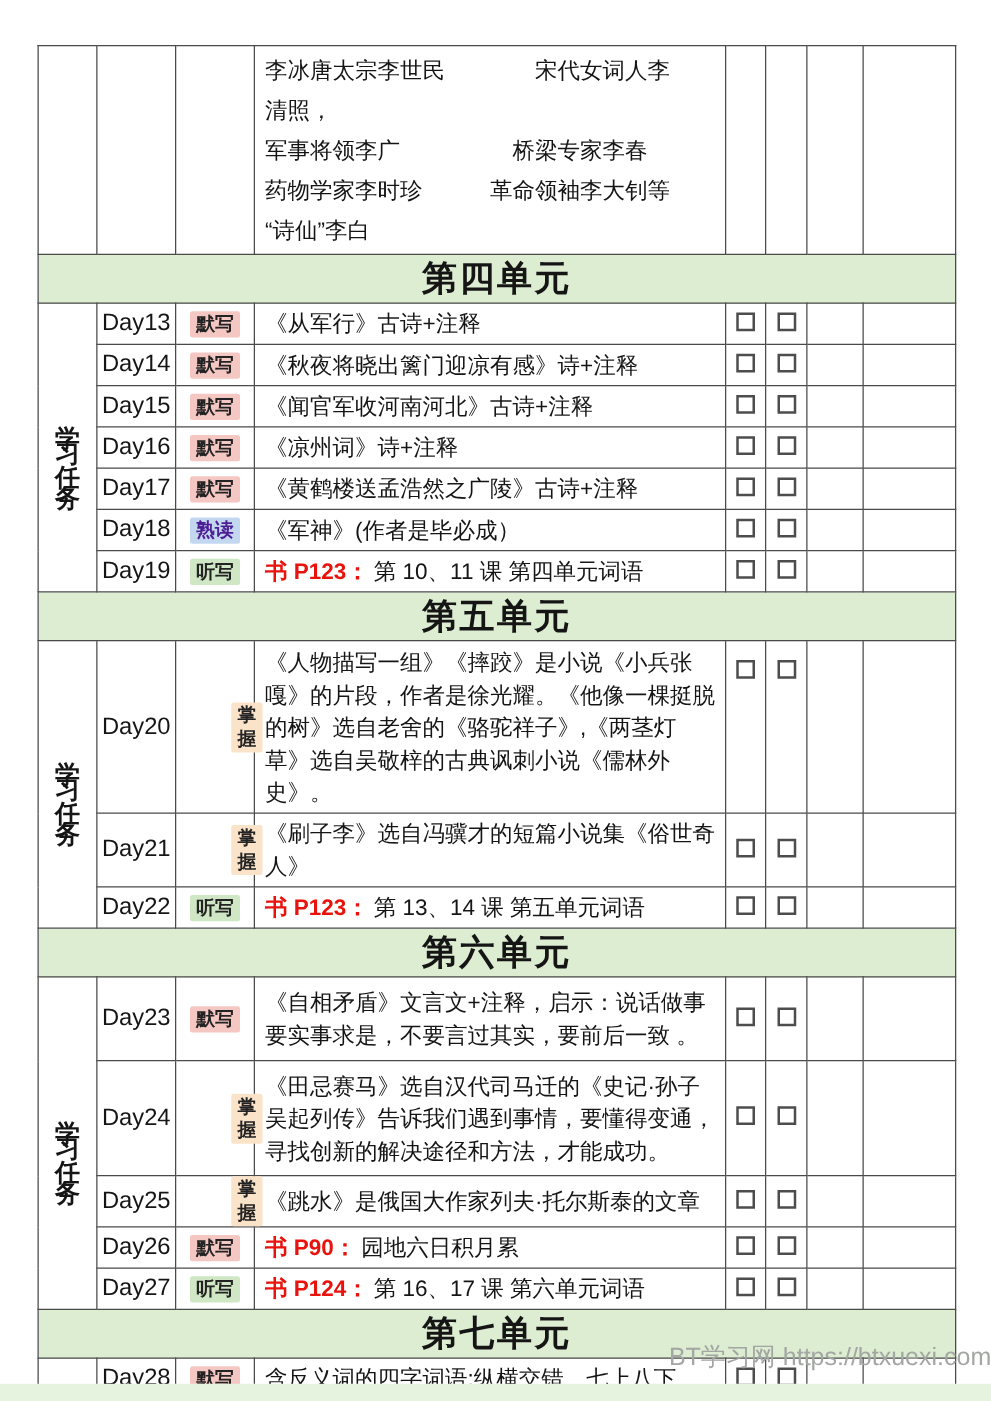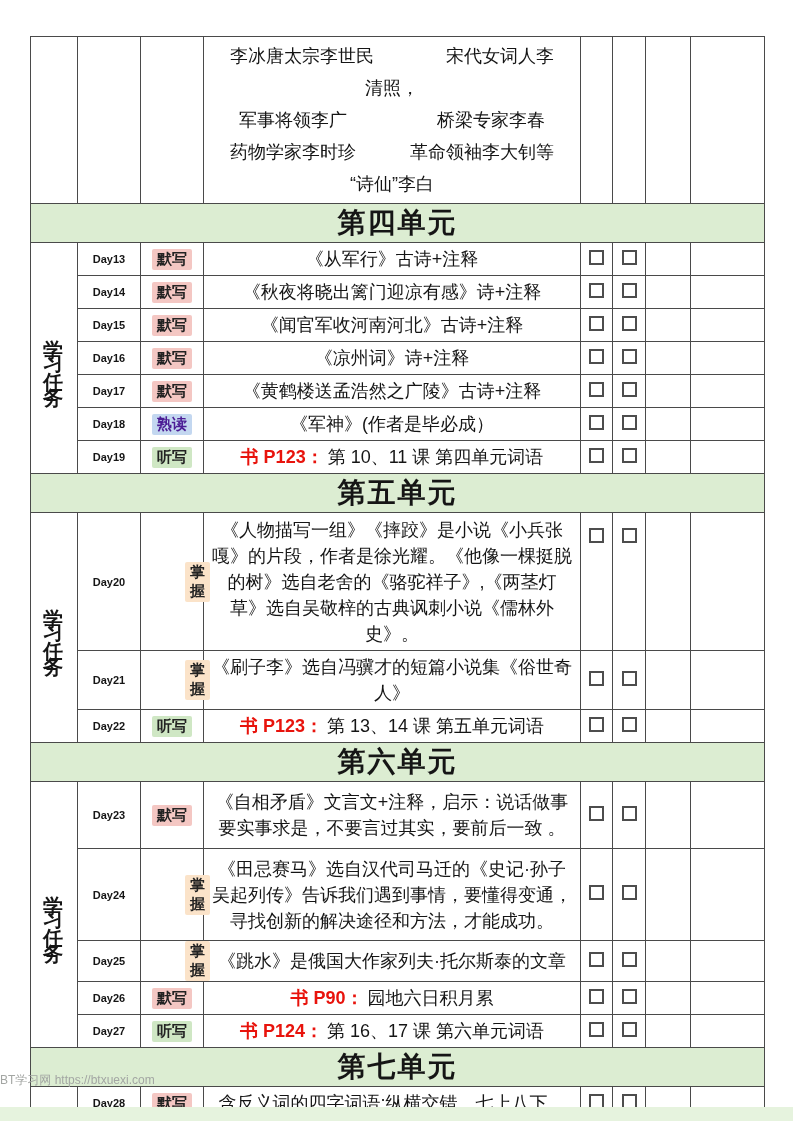--- a/index.html
+++ b/index.html
@@ -47,7 +47,7 @@
   .tag.shu   { background:var(--tag-shu,#c3d7f0); color:#4c1d95; }
   .tag.ting  { background:var(--tag-ting,#cfe7c4); }
   .tag.zhang { background:var(--tag-zhang,#fbe3c9);margin-left:44px; }
-  td.desc { text-align:center; padding:3px 8px; line-height:26px; }
+  td.desc { text-align:left; padding:3px 8px; line-height:26px; }
   td.desc .red {
     color:var(--red-text,#e8130c);
     font-weight:bold; margin-right:4px;

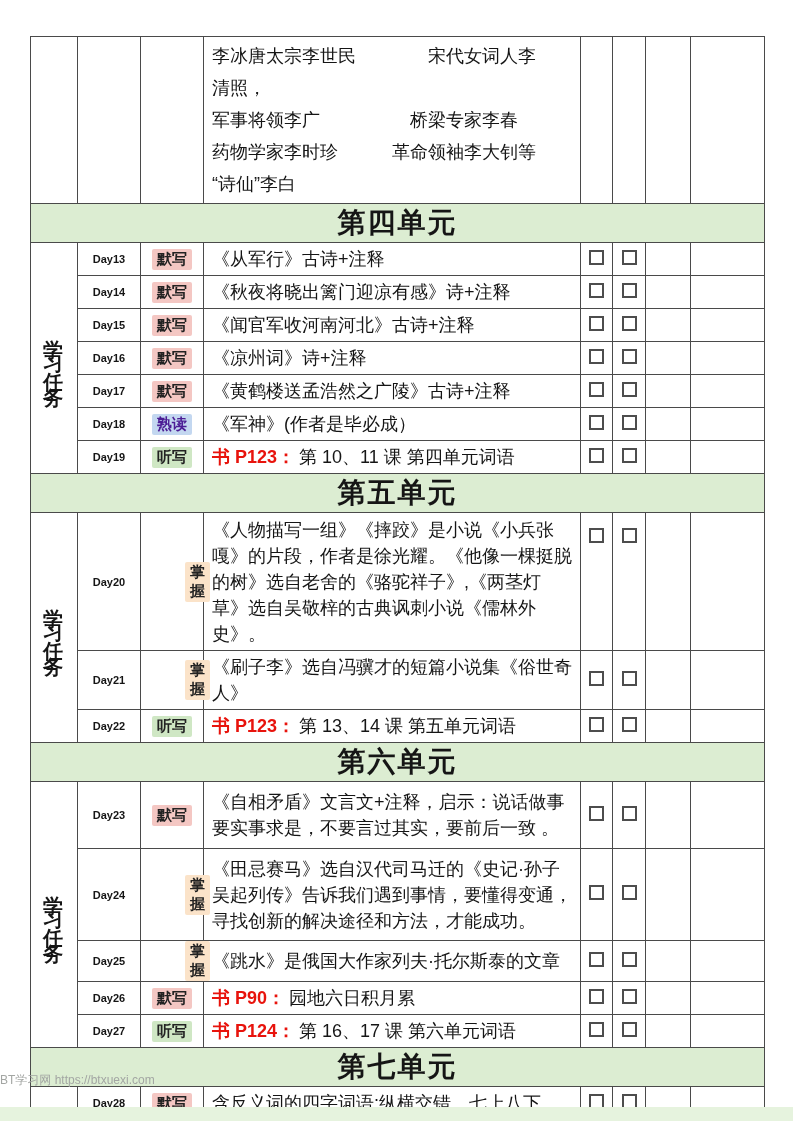--- a/index.html
+++ b/index.html
@@ -37,7 +37,7 @@
     writing-mode:vertical-rl; text-orientation:upright;
     font-weight:bold; font-size:20px; letter-spacing:16px;
   }
-  td.day { text-align:center; font-weight:bold; font-size:11px; }
+  td.day { text-align:center; font-weight:normal; font-size:19px; }
   td.tagcell { text-align:center; }
   .tag {
     display:inline-block; padding:1px 5px; font-weight:bold;

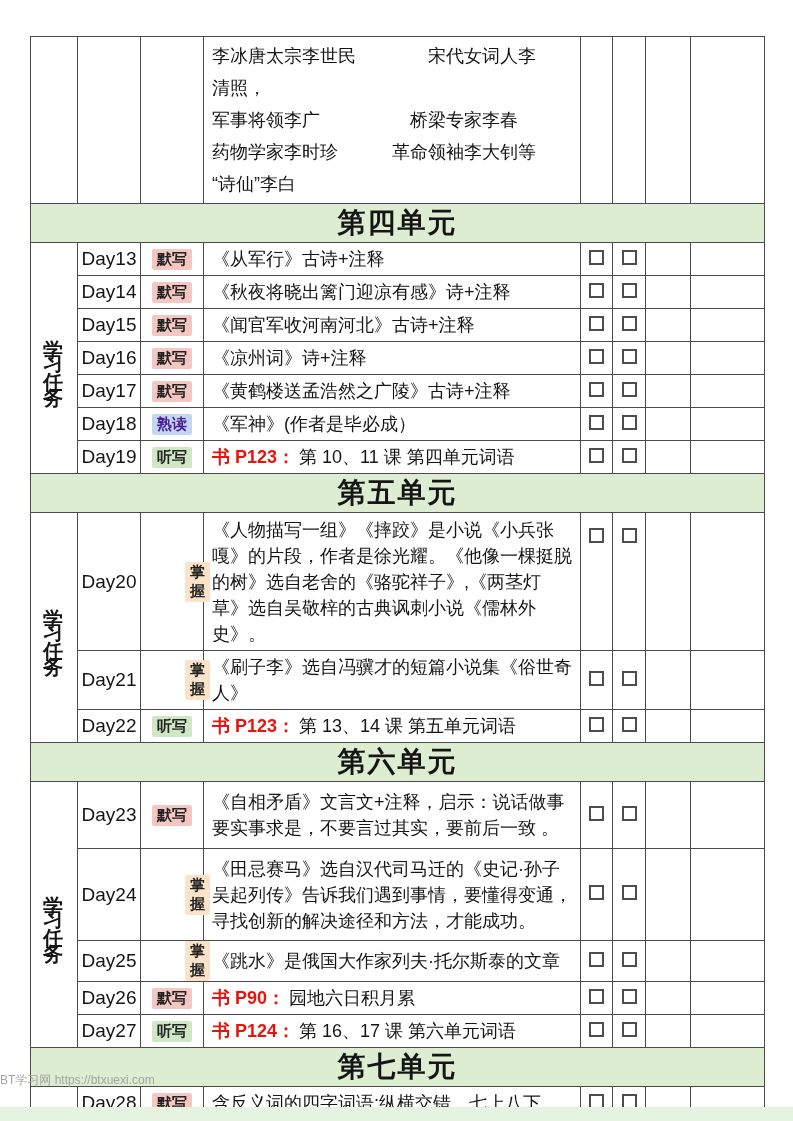--- a/index.html
+++ b/index.html
@@ -61,7 +61,7 @@
   }
   .footer {
     position:absolute; left:0; right:0; top:1072px;
-    text-align:left; color:#a3a6a3; font-size:12px;
+    text-align:right; color:#a3a6a3; font-size:20px;
   }
   .strip {
     position:absolute; left:0; right:0; bottom:0; height:14px;

